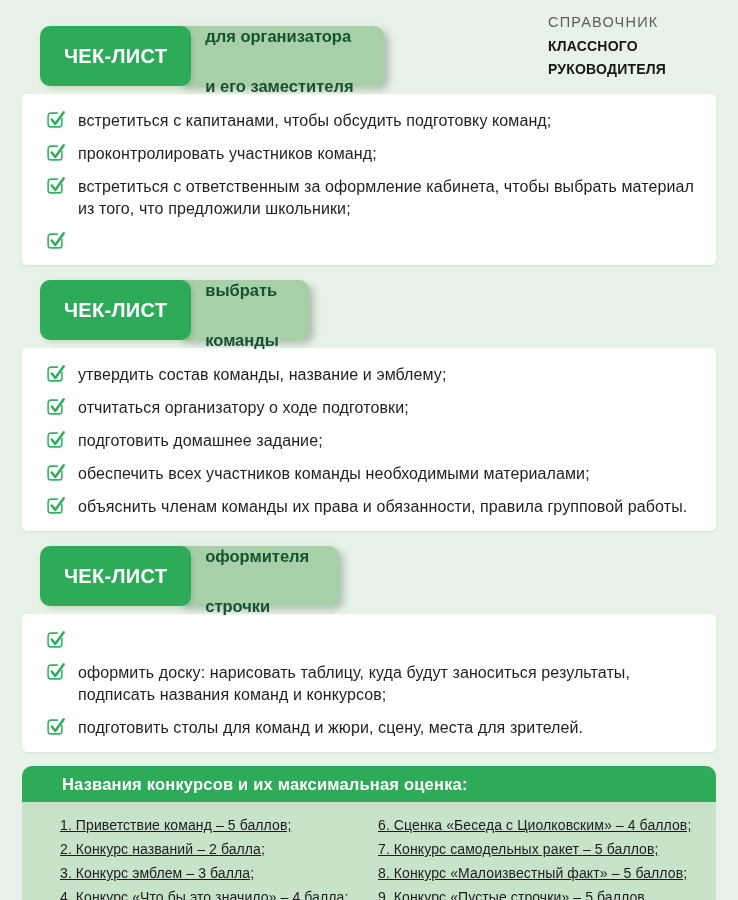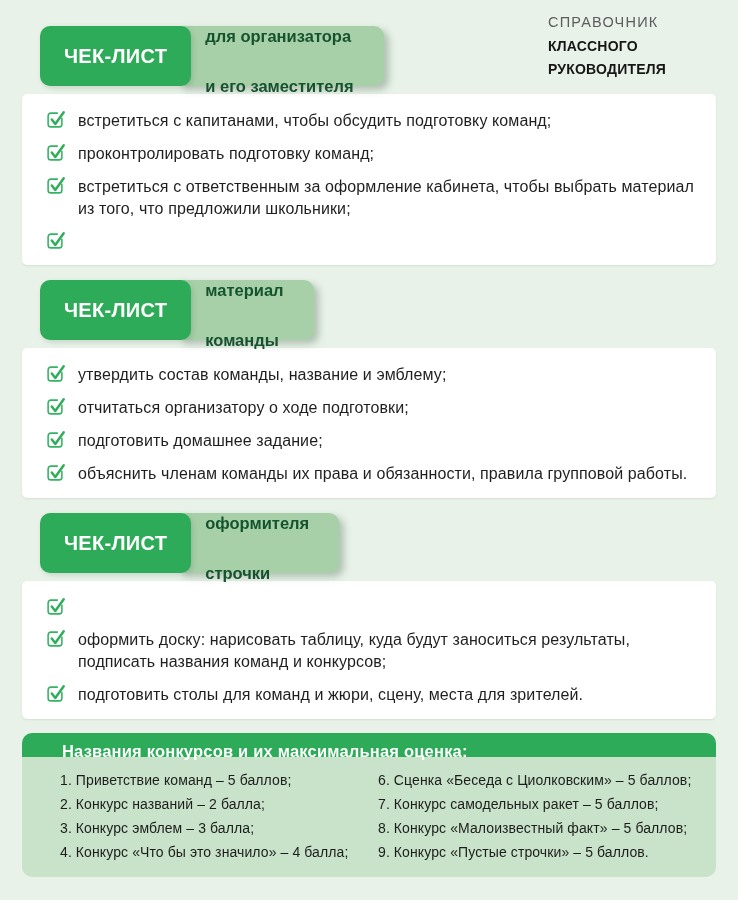--- a/index.html
+++ b/index.html
@@ -139,7 +139,7 @@
               <path d="M8.5 11.5 L12.3 16.3 L21.5 3.5" fill="none" stroke="#2fad5a" stroke-width="2.7" stroke-linecap="round" stroke-linejoin="round"></path>
             </svg>
           </span>
-        <span class="check-text">проконтролировать подготовку команд;</span>
+        <span class="check-text">проконтролировать участников команд;</span>
       </div>
       <div class="check-item">
         <span class="check-icon">

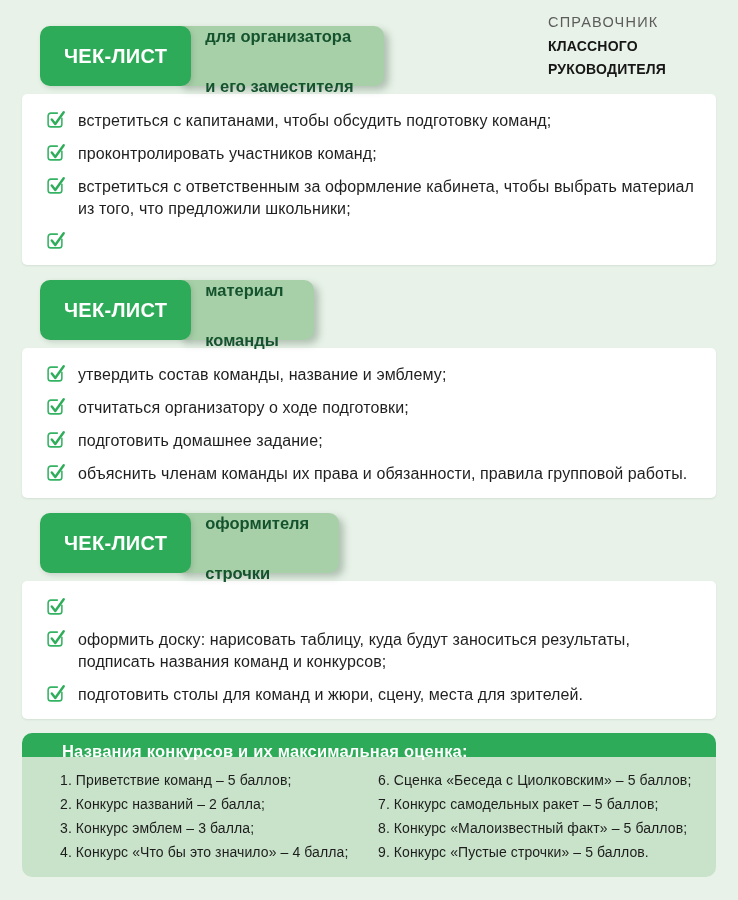--- a/index.html
+++ b/index.html
@@ -165,7 +165,7 @@
     <div class="badge-row" style="margin-top:15px">
       <div class="badge-dark">ЧЕК-ЛИСТ</div>
       <div class="badge-light">
-        <span>материал</span>
+        <span>выбрать</span>
         <span>команды</span>
       </div>
     </div>

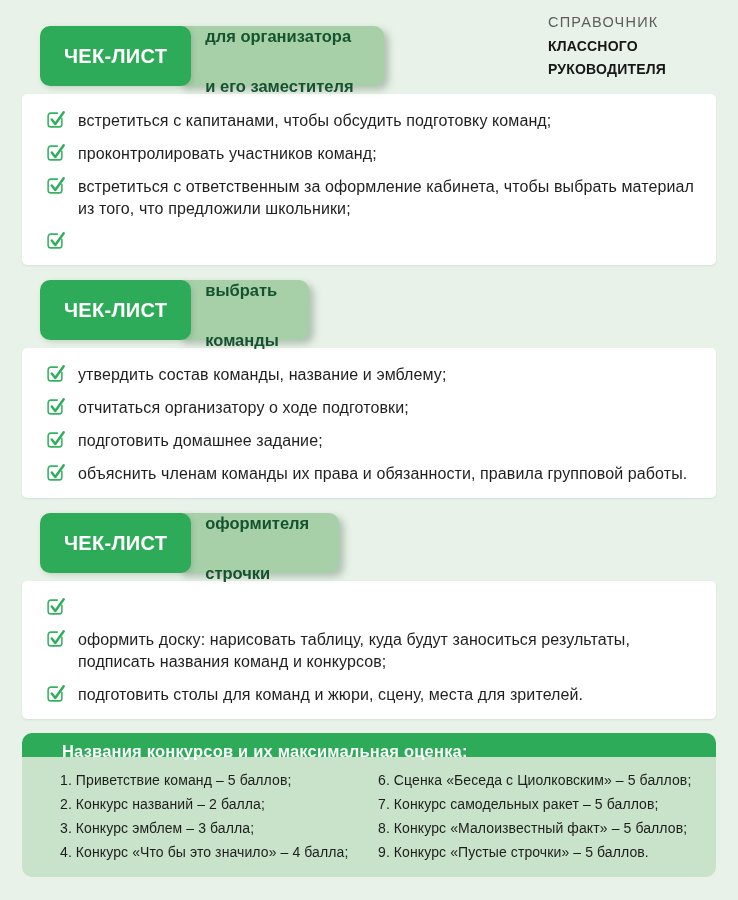--- a/index.html
+++ b/index.html
@@ -204,6 +204,15 @@
               <path d="M8.5 11.5 L12.3 16.3 L21.5 3.5" fill="none" stroke="#2fad5a" stroke-width="2.7" stroke-linecap="round" stroke-linejoin="round"></path>
             </svg>
           </span>
+        <span class="check-text">обеспечить всех участников команды необходимыми материалами;</span>
+      </div>
+      <div class="check-item">
+        <span class="check-icon">
+            <svg viewBox="0 0 24 24">
+              <path d="M14.5 4.5 H7.5 C5.8 4.5 4.5 5.8 4.5 7.5 V16.5 C4.5 18.2 5.8 19.5 7.5 19.5 H16.5 C18.2 19.5 19.5 18.2 19.5 16.5 V10" fill="none" stroke="#35b263" stroke-width="1.7" stroke-linecap="round"></path>
+              <path d="M8.5 11.5 L12.3 16.3 L21.5 3.5" fill="none" stroke="#2fad5a" stroke-width="2.7" stroke-linecap="round" stroke-linejoin="round"></path>
+            </svg>
+          </span>
         <span class="check-text">объяснить членам команды их права и обязанности, правила групповой работы.</span>
       </div>
     </div>

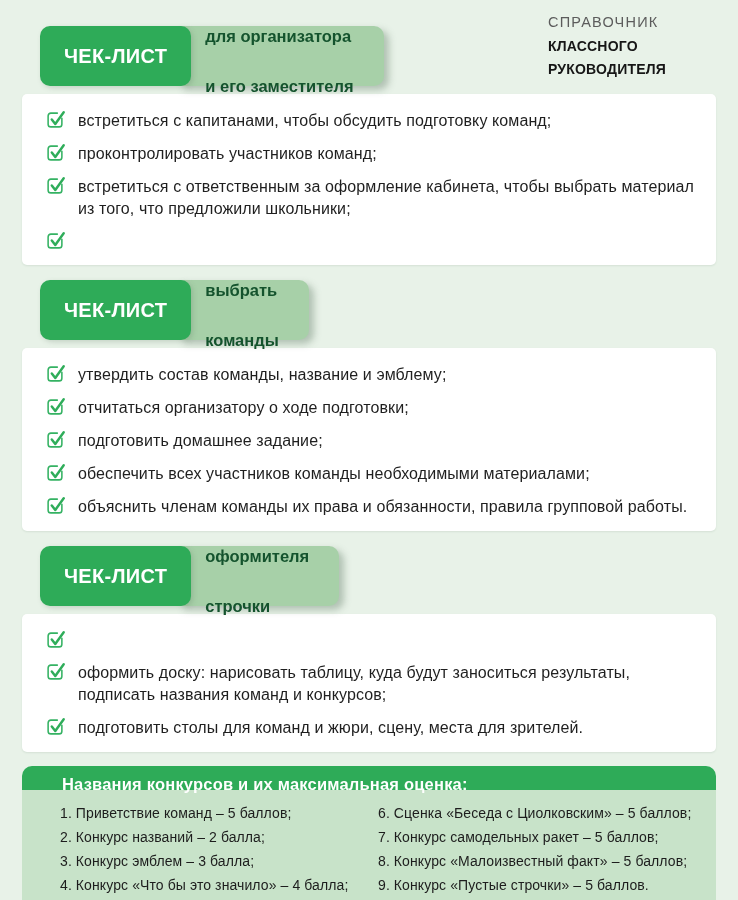--- a/index.html
+++ b/index.html
@@ -82,7 +82,7 @@
   .scores-header{
     background:#2eab58;color:#fff;
     font-size:16.5px;font-weight:700;letter-spacing:.2px;
-    line-height:36px;height:24px;
+    line-height:36px;height:36px;
     padding-left:40px;
     border-radius:10px 10px 0 0;
   }

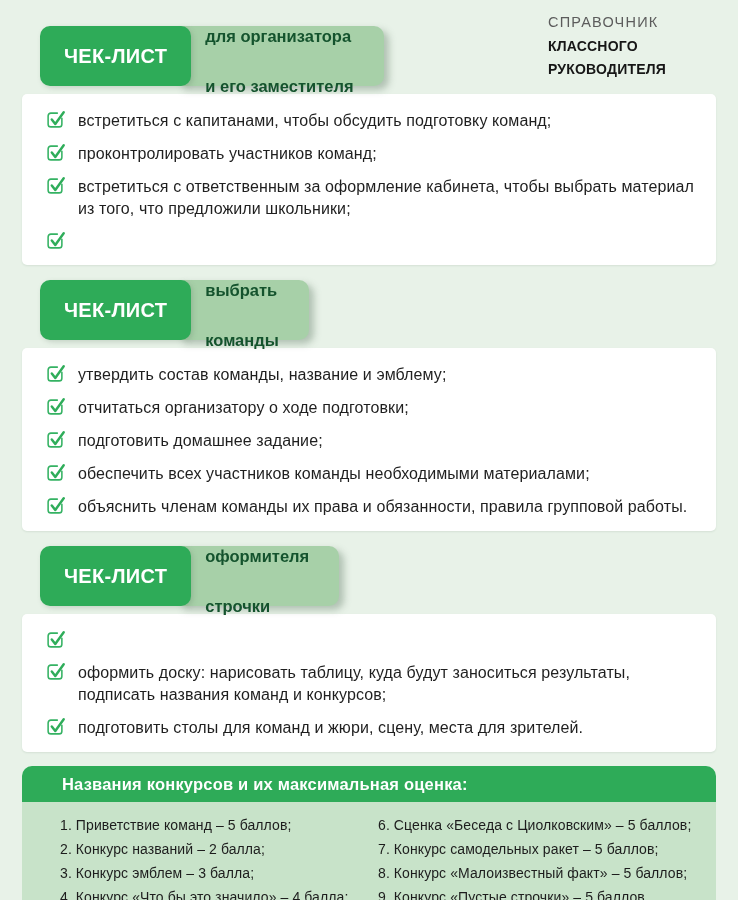--- a/index.html
+++ b/index.html
@@ -99,7 +99,7 @@
   .scores-col.right{flex:1;}
   .scores-col li{
     font-size:14px;line-height:16px;color:#1d1d1d;
-    margin-bottom:8px;letter-spacing:.1px;
+    margin-bottom:8px;letter-spacing:.1px;text-decoration:underline;
   }
   .scores-col li:last-child{margin-bottom:0;}
 </style>

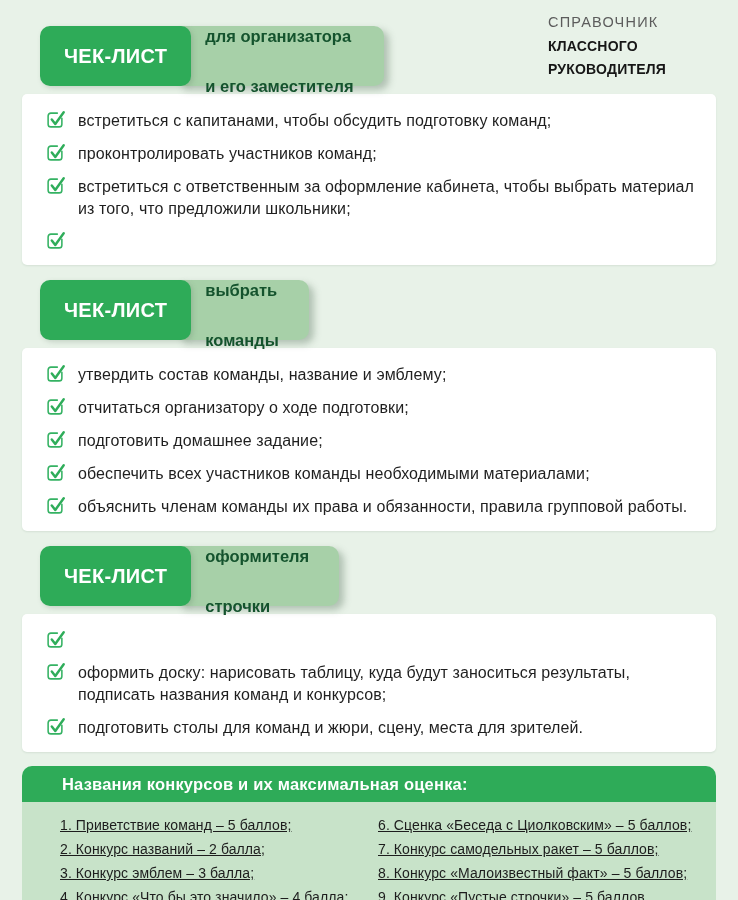--- a/index.html
+++ b/index.html
@@ -267,7 +267,7 @@
 
       </ul>
       <ul class="scores-col right">
-        <li>6. Сценка «Беседа с Циолковским» – 5 баллов;</li>
+        <li>6. Сценка «Беседа с Циолковским» – 4 баллов;</li>
         <li>7. Конкурс самодельных ракет – 5 баллов;</li>
         <li>8. Конкурс «Малоизвестный факт» – 5 баллов;</li>
         <li>9. Конкурс «Пустые строчки» – 5 баллов.</li>

